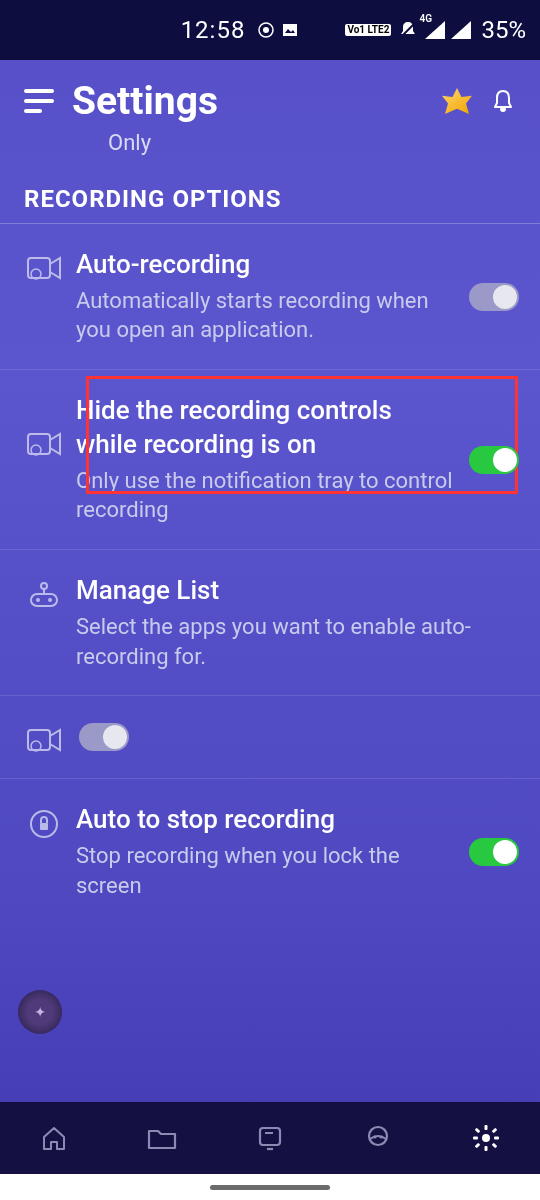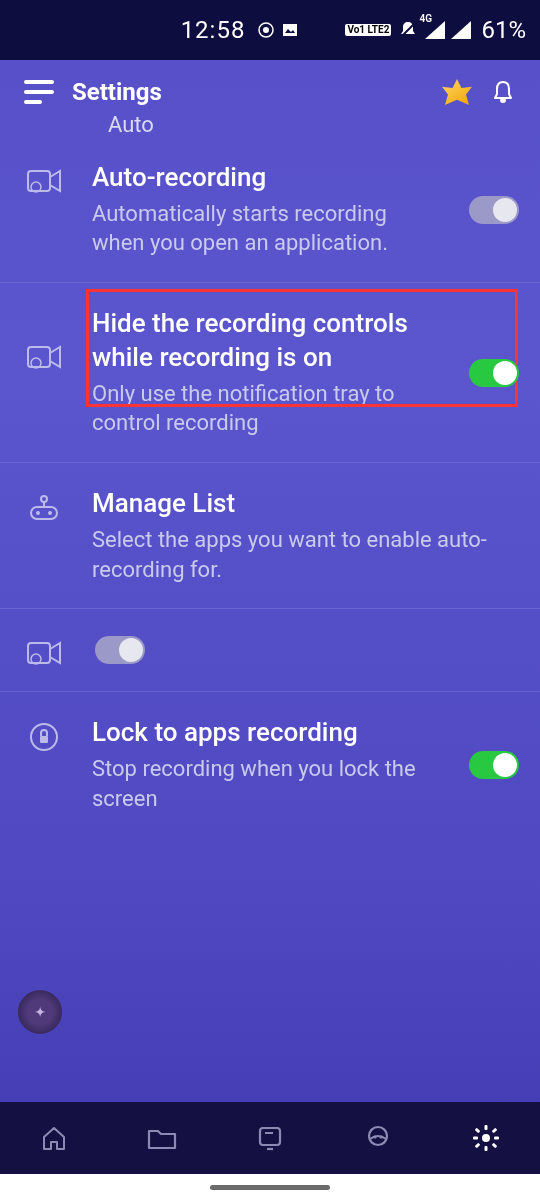--- a/index.html
+++ b/index.html
@@ -92,7 +92,7 @@
           <path d="M0 18 L20 18 L20 0 Z" fill="#fff"></path>
         </svg>
     </span>
-    <span style="margin-left:4px">61%</span>
+    <span style="margin-left:4px">35%</span>
   </div>
 
   <div class="app">

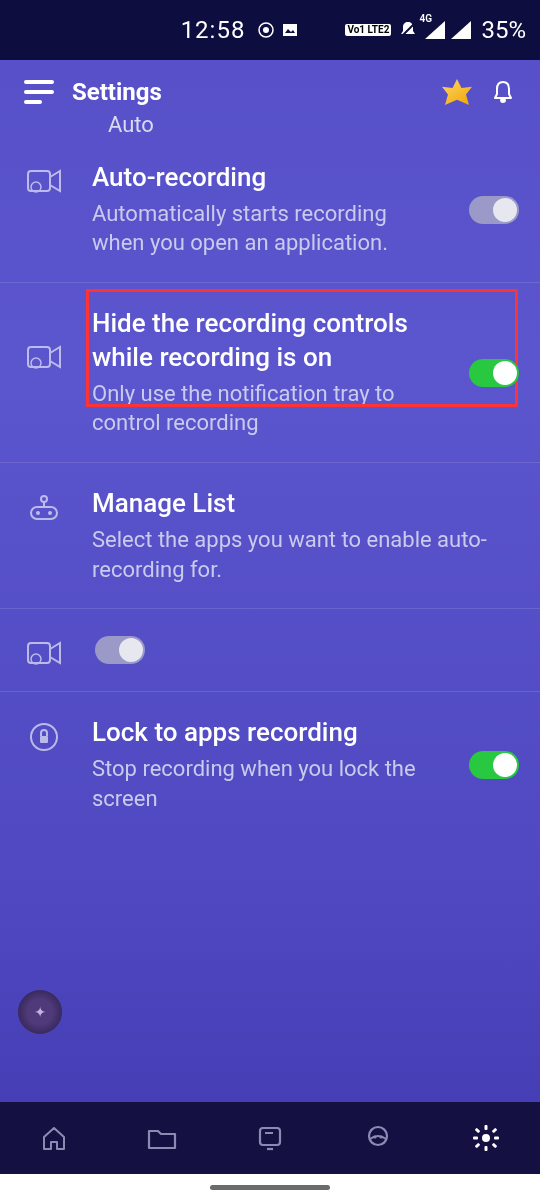--- a/index.html
+++ b/index.html
@@ -19,7 +19,7 @@
   .hamburger span:nth-child(1) { width: 30px; }
   .hamburger span:nth-child(2) { width: 30px; }
   .hamburger span:nth-child(3) { width: 18px; }
-  .header-title { font-size: 24px; font-weight: 700; flex: 1; }
+  .header-title { font-size: 39px; font-weight: 700; flex: 1; }
   .crown { width: 30px; height: 26px; background: linear-gradient(145deg,#ffd56b,#f0a500); clip-path: polygon(50% 0%, 65% 35%, 100% 30%, 80% 60%, 90% 100%, 50% 80%, 10% 100%, 20% 60%, 0% 30%, 35% 35%); }
   .bell { width: 26px; height: 26px; }
   .sub-auto { padding-left: 108px; color: #d9daf3; font-size: 22px; }

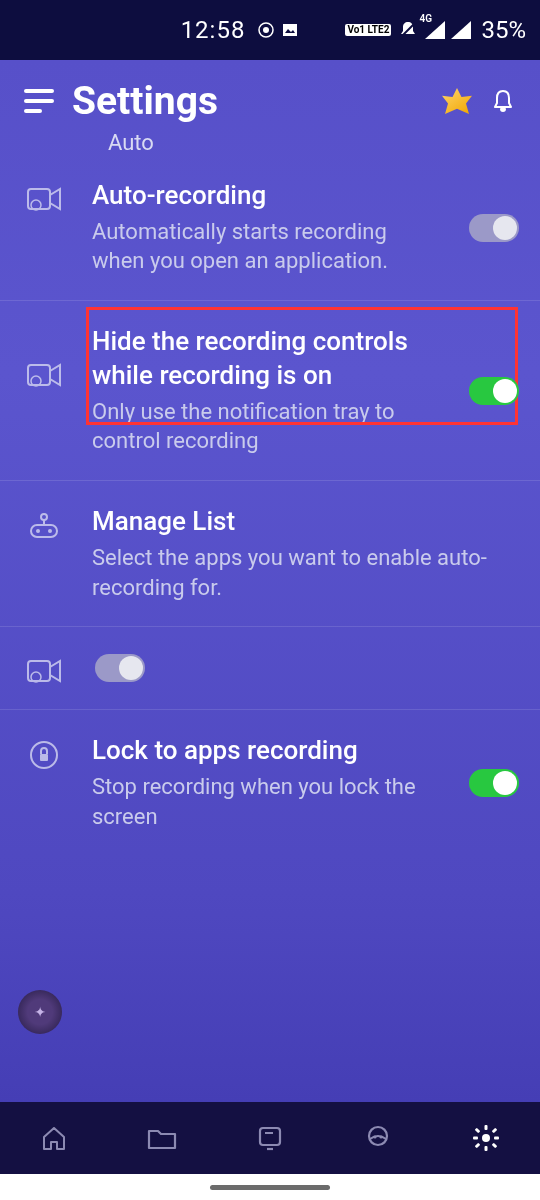--- a/index.html
+++ b/index.html
@@ -111,7 +111,7 @@
           </svg>
       </div>
     </div>
-    <div class="sub-auto">Auto</div>
+    <div class="sub-auto">Only</div>
 
 
     <div class="settings-list">

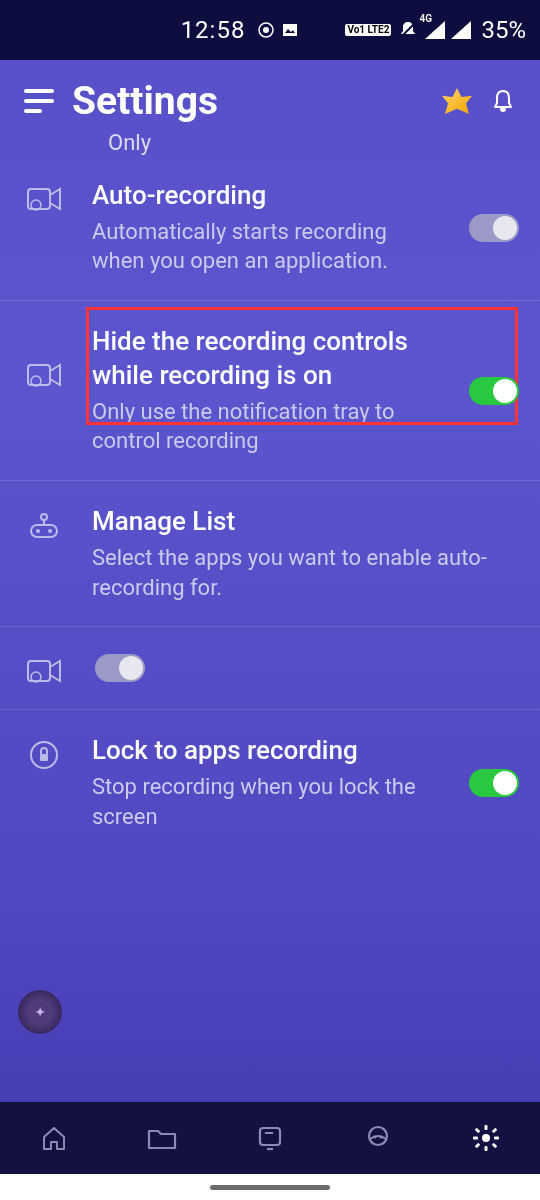--- a/index.html
+++ b/index.html
@@ -113,6 +113,7 @@
     </div>
     <div class="sub-auto">Only</div>
 
+    <div class="section-header">RECORDING OPTIONS</div>
 
     <div class="settings-list">
 

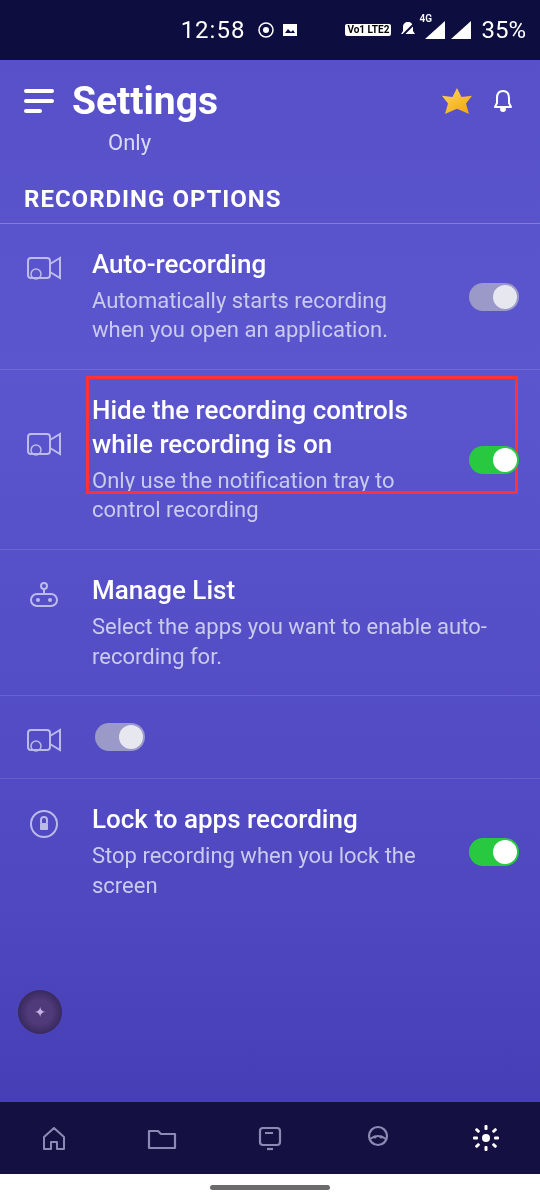--- a/index.html
+++ b/index.html
@@ -27,7 +27,7 @@
   .section-header { padding: 30px 24px 10px 24px; font-size: 24px; font-weight: 700; letter-spacing: 1px; border-bottom: 1px solid rgba(255,255,255,0.25); }
   
   .settings-list { flex: 1; overflow: hidden; }
-  .item { display: flex; align-items: flex-start; padding: 24px 18px 24px 24px; border-bottom: 1px solid rgba(255,255,255,0.12); gap: 28px; position: relative; }
+  .item { display: flex; align-items: flex-start; padding: 24px 18px 24px 24px; border-bottom: 1px solid rgba(255,255,255,0.12); gap: 12px; position: relative; }
   .item-icon { width: 40px; flex: 0 0 40px; display: flex; align-items: center; justify-content: center; margin-top: 6px; opacity: 0.8; }
   .item-body { flex: 1; }
   .item-title { font-size: 26px; font-weight: 500; line-height: 1.3; margin-bottom: 4px; }

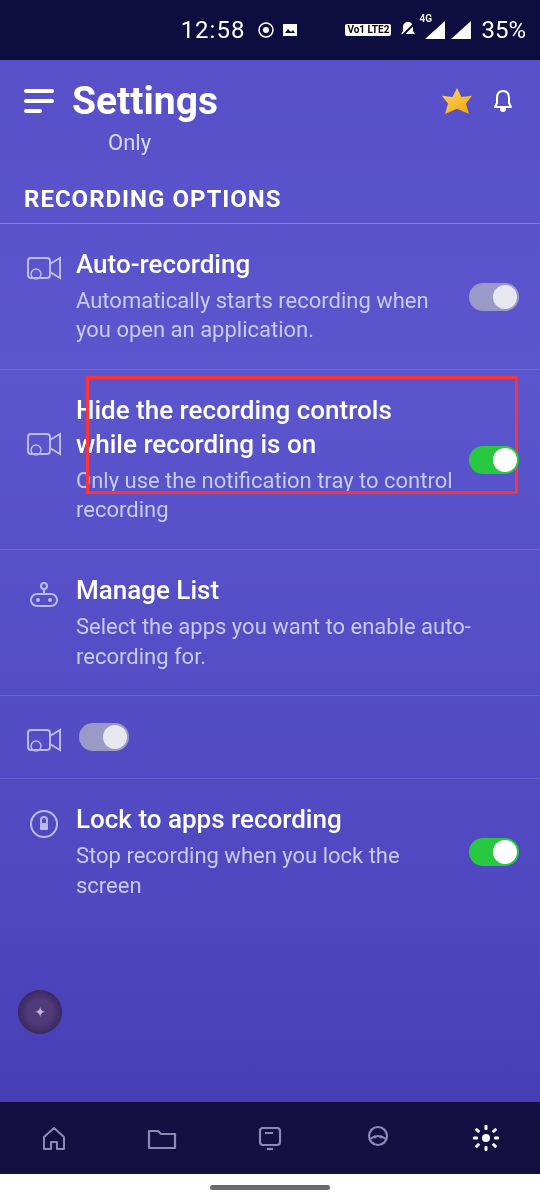--- a/index.html
+++ b/index.html
@@ -190,7 +190,7 @@
             </svg>
         </div>
         <div class="item-body">
-          <div class="item-title">Lock to apps recording</div>
+          <div class="item-title">Auto to stop recording</div>
           <div class="item-desc">Stop recording when you lock the screen</div>
         </div>
         <div class="item-toggle">

